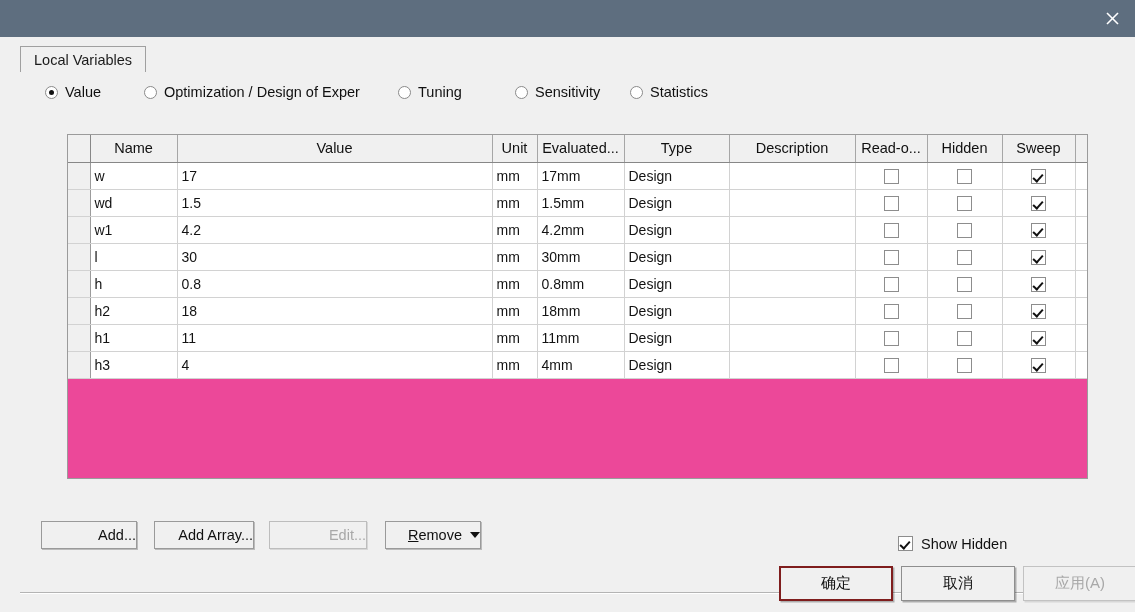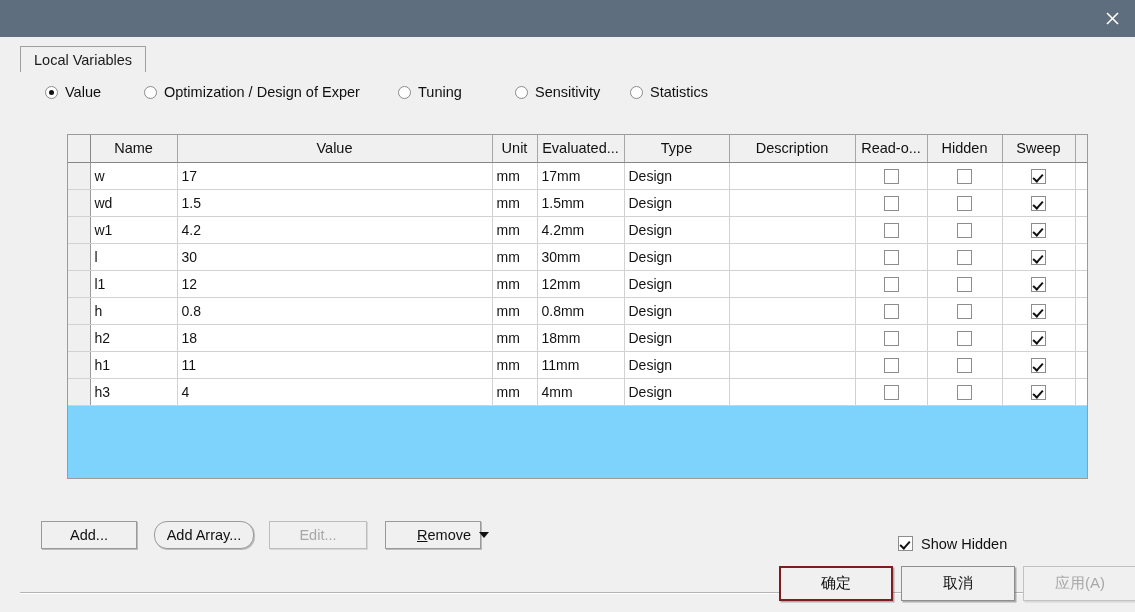--- a/index.html
+++ b/index.html
@@ -129,7 +129,7 @@
     left: 57px; top: 97px;
     width: 1021px;
     height: 345px;
-    background: #7dd3fc;
+    background: #ec4899;
     border: 1px solid #9b9b9b;
     box-sizing: border-box;
     overflow: hidden;

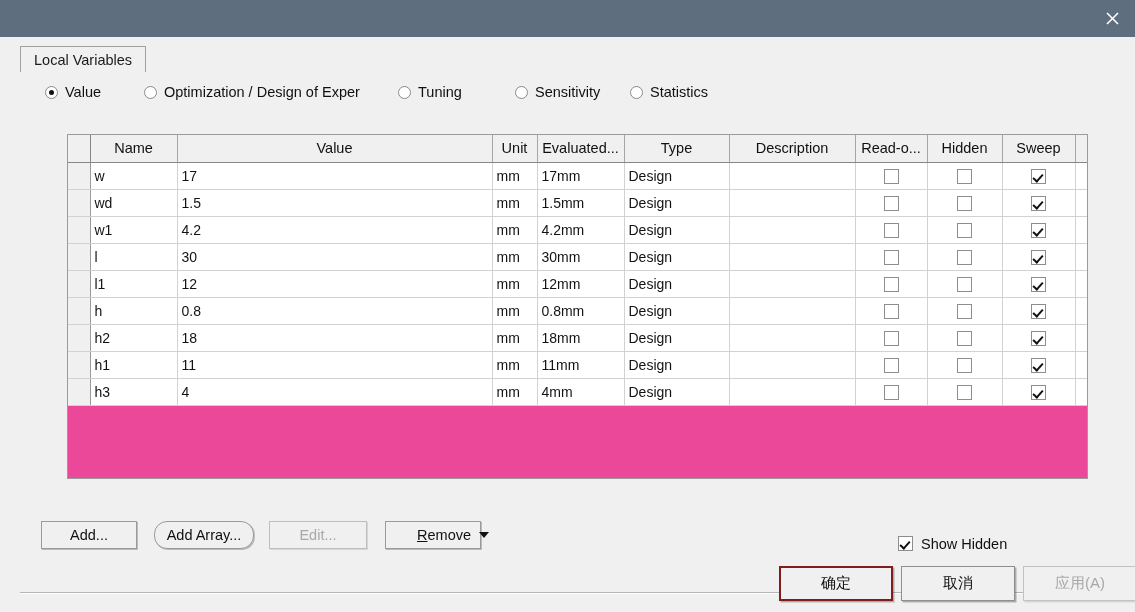--- a/index.html
+++ b/index.html
@@ -407,19 +407,6 @@
             </tr>
             <tr>
               <td class="sel-cell"></td>
-              <td><span>l1</span></td>
-              <td><span>12</span></td>
-              <td><span>mm</span></td>
-              <td><span>12mm</span></td>
-              <td><span>Design</span></td>
-              <td><span></span></td>
-              <td class="center"><span class="cb"></span></td>
-              <td class="center"><span class="cb"></span></td>
-              <td class="center"><span class="cb checked"></span></td>
-              <td></td>
-            </tr>
-            <tr>
-              <td class="sel-cell"></td>
               <td><span>h</span></td>
               <td><span>0.8</span></td>
               <td><span>mm</span></td>

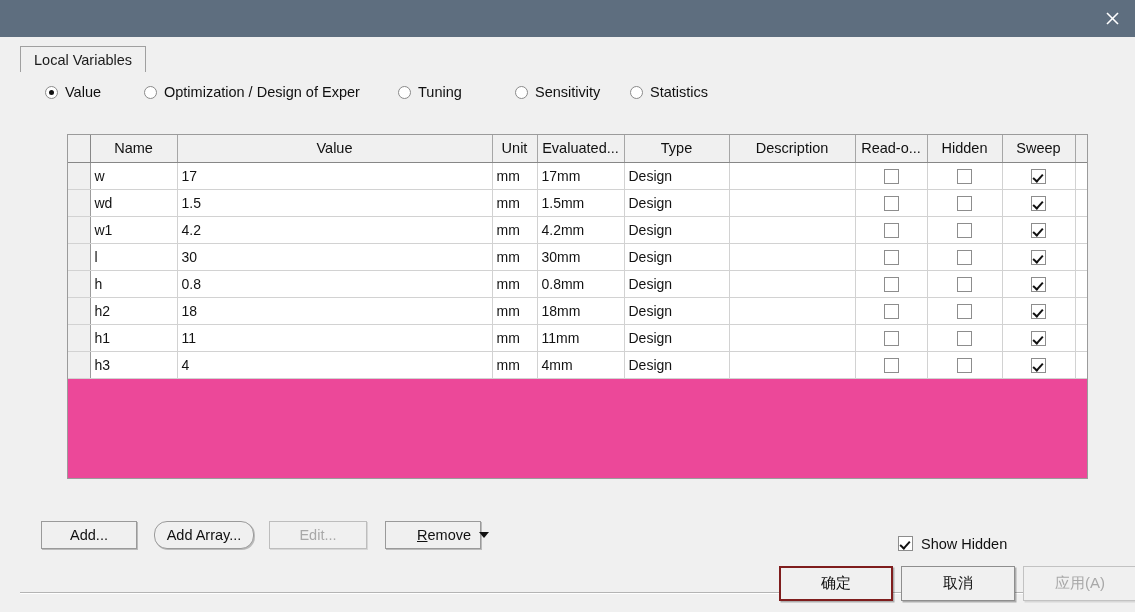--- a/index.html
+++ b/index.html
@@ -207,7 +207,7 @@
     box-sizing: border-box;
     display: flex;
     align-items: center;
-    justify-content: center;
+    justify-content: flex-end;
     font-size: 14.5px;
     color: #101010;
     cursor: pointer;

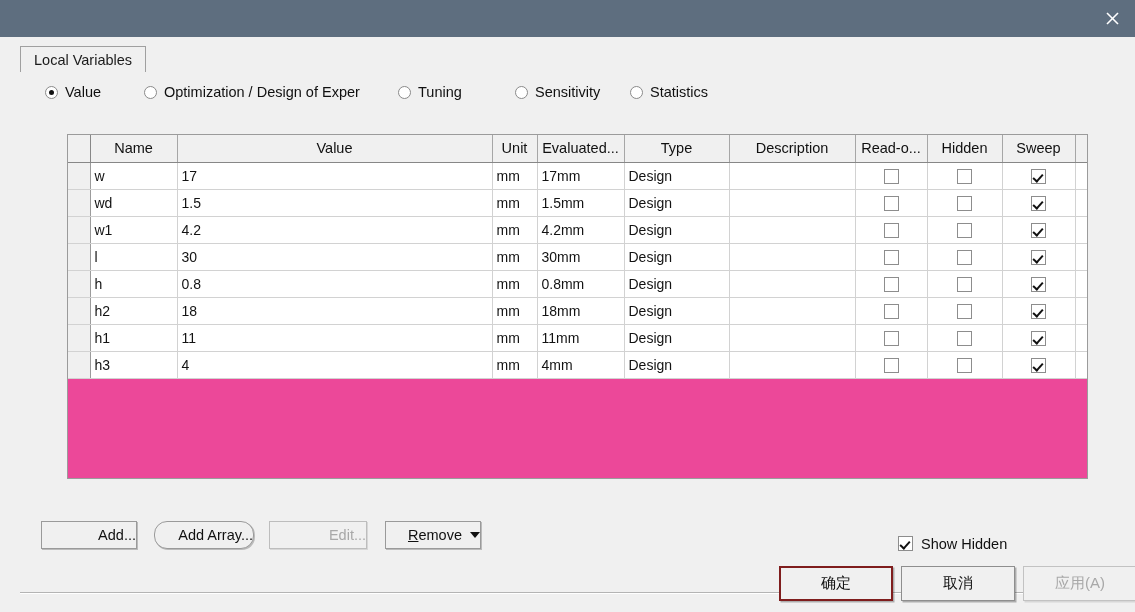--- a/index.html
+++ b/index.html
@@ -465,7 +465,7 @@
         <div class="btn" style="left: 31px; top: 484px; width: 96px; height: 28px;">
           <span>Add...</span>
         </div>
-        <div class="btn" style="left: 144px; top: 484px; width: 100px; height: 28px; border-radius: 13px;">
+        <div class="btn" style="left: 144px; top: 484px; width: 100px; height: 28px;">
           <span>Add Array...</span>
         </div>
         <div class="btn disabled" style="left: 259px; top: 484px; width: 98px; height: 28px;">

